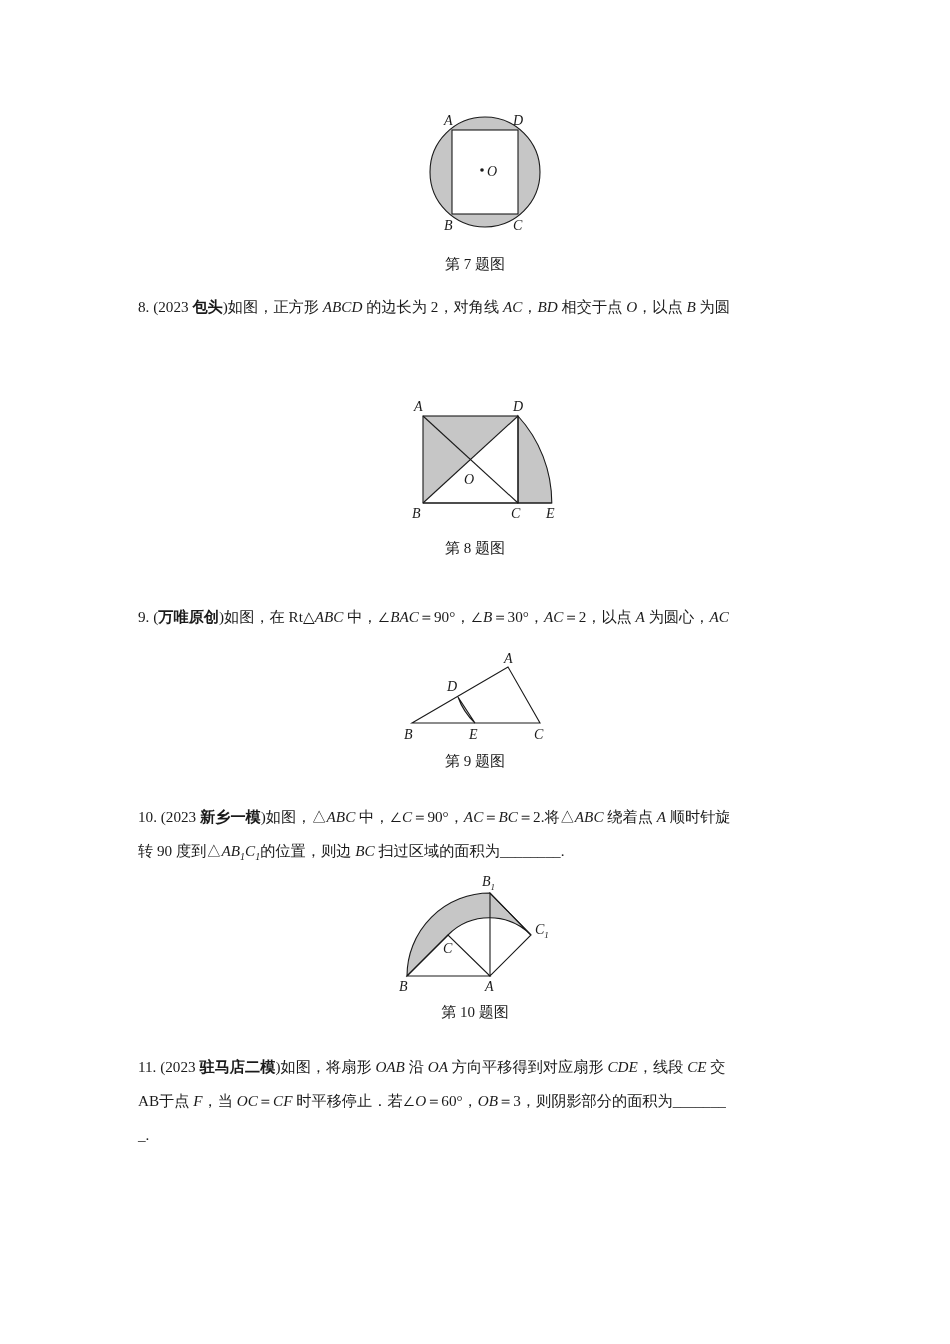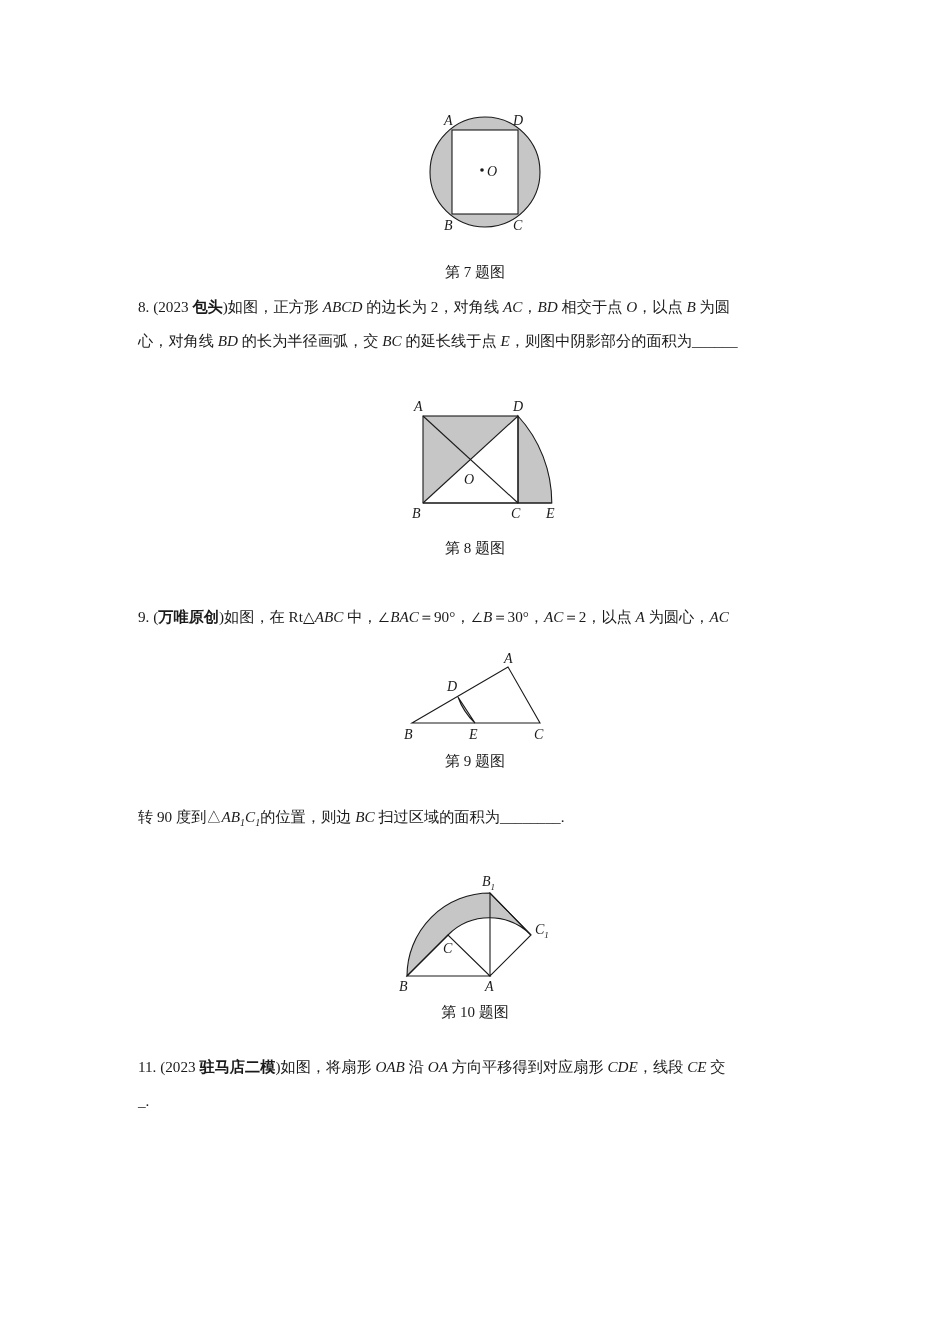--- a/index.html
+++ b/index.html
@@ -75,7 +75,7 @@
       <text class="lbl" x="113" y="118">C</text>
     </svg>
   </div>
-  <div class="caption" style="top:263px;">第 7 题图</div>
+  <div class="caption" style="top:255px;">第 7 题图</div>
 
   <div class="qtext" style="left:138px; top:290px; width:676px;">
     <div>8. (2023&nbsp;<span class="b">包头</span>)如图，正方形&nbsp;<span class="it">ABCD</span>&nbsp;的边长为 2，对角线&nbsp;<span class="it">AC</span>，<span class="it">BD</span>&nbsp;相交于点&nbsp;<span class="it">O</span>，以点&nbsp;<span class="it">B</span>&nbsp;为圆</div>

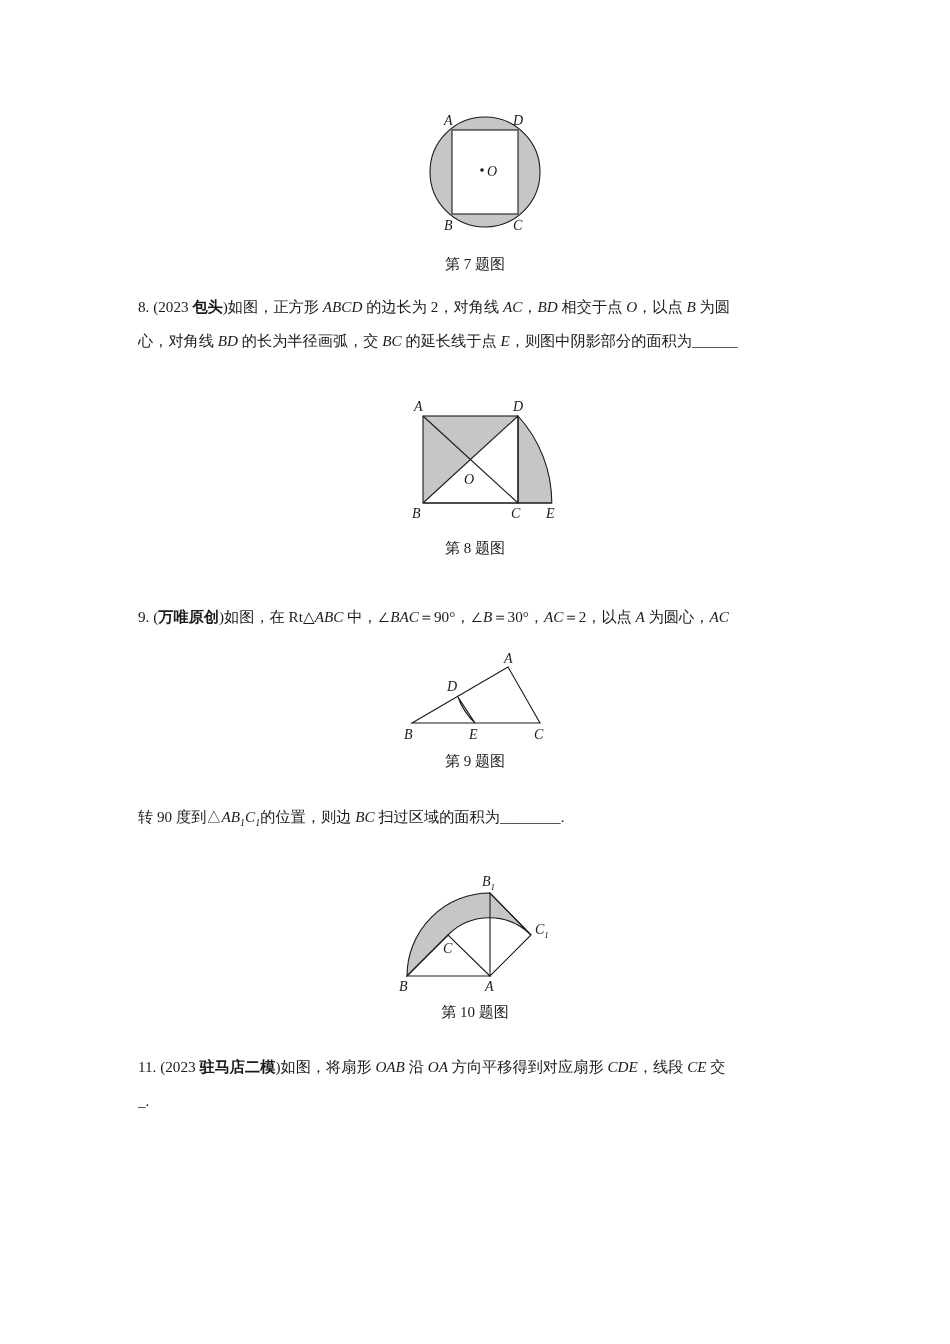--- a/index.html
+++ b/index.html
@@ -79,7 +79,6 @@
 
   <div class="qtext" style="left:138px; top:290px; width:676px;">
     <div>8. (2023&nbsp;<span class="b">包头</span>)如图，正方形&nbsp;<span class="it">ABCD</span>&nbsp;的边长为 2，对角线&nbsp;<span class="it">AC</span>，<span class="it">BD</span>&nbsp;相交于点&nbsp;<span class="it">O</span>，以点&nbsp;<span class="it">B</span>&nbsp;为圆</div>
-    <div>心，对角线&nbsp;<span class="it">BD</span>&nbsp;的长为半径画弧，交&nbsp;<span class="it">BC</span>&nbsp;的延长线于点&nbsp;<span class="it">E</span>，则图中阴影部分的面积为______</div>
   </div>
 
   <div class="figwrap" style="left:398px; top:398px;">

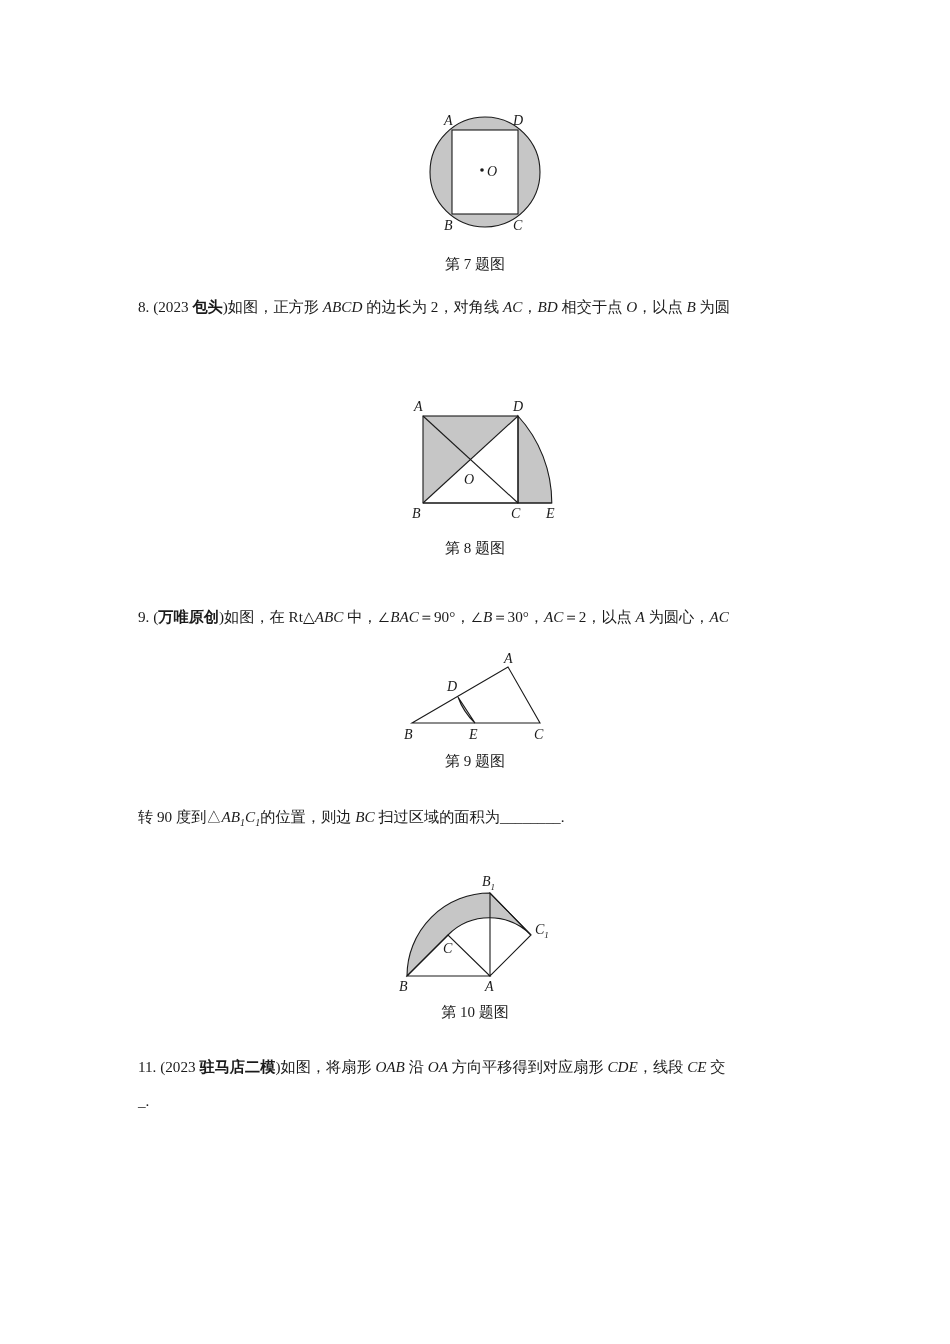--- a/index.html
+++ b/index.html
@@ -123,6 +123,7 @@
   <div class="caption" style="top:752px;">第 9 题图</div>
 
   <div class="qtext" style="left:138px; top:800px; width:676px;">
+    <div>10. (2023&nbsp;<span class="b">新乡一模</span>)如图，△<span class="it">ABC</span>&nbsp;中，∠<span class="it">C</span>＝90°，<span class="it">AC</span>＝<span class="it">BC</span>＝2.将△<span class="it">ABC</span>&nbsp;绕着点&nbsp;<span class="it">A</span>&nbsp;顺时针旋</div>
     <div>转 90 度到△<span class="it">AB</span><sub style="font-style:italic;font-size:10px;">1</sub><span class="it">C</span><sub style="font-style:italic;font-size:10px;">1</sub>的位置，则边&nbsp;<span class="it">BC</span>&nbsp;扫过区域的面积为________.</div>
   </div>
 

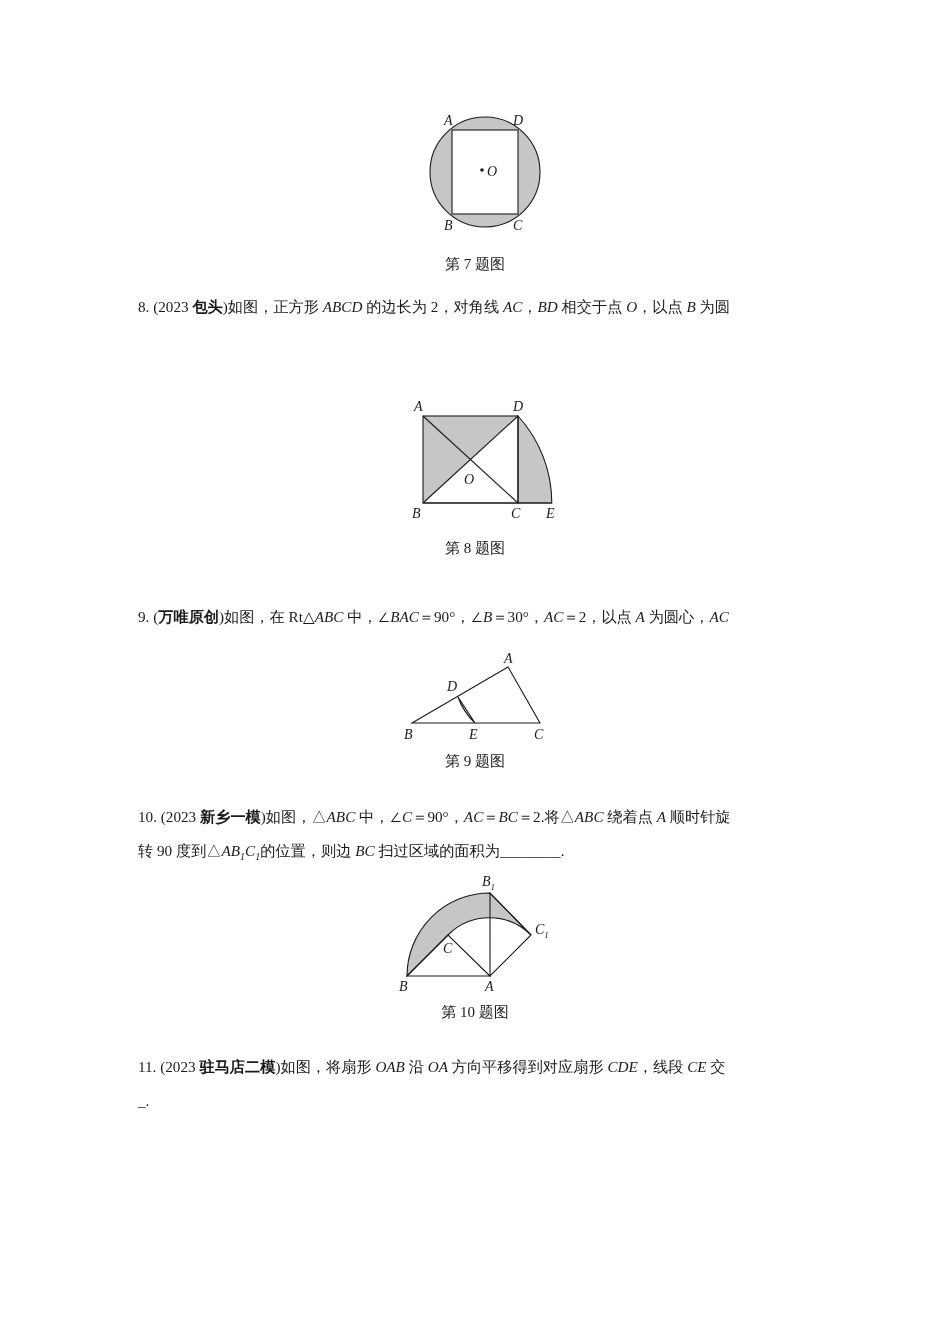--- a/index.html
+++ b/index.html
@@ -145,6 +145,7 @@
 
   <div class="qtext" style="left:138px; top:1050px; width:676px;">
     <div>11. (2023&nbsp;<span class="b">驻马店二模</span>)如图，将扇形&nbsp;<span class="it">OAB</span>&nbsp;沿&nbsp;<span class="it">OA</span>&nbsp;方向平移得到对应扇形&nbsp;<span class="it">CDE</span>，线段&nbsp;<span class="it">CE</span>&nbsp;交</div>
+    <div>AB于点&nbsp;<span class="it">F</span>，当&nbsp;<span class="it">OC</span>＝<span class="it">CF</span>&nbsp;时平移停止．若∠<span class="it">O</span>＝60°，<span class="it">OB</span>＝3，则阴影部分的面积为_______</div>
     <div>_.</div>
   </div>
 

